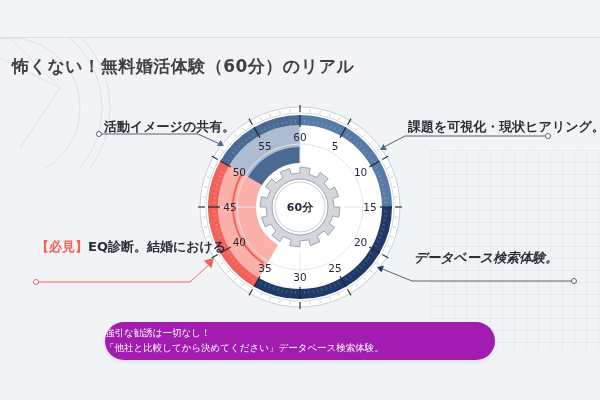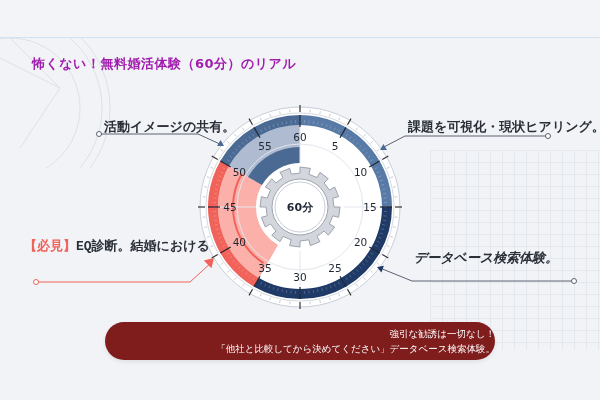--- a/index.html
+++ b/index.html
@@ -10,7 +10,7 @@
   .grid{position:absolute;right:0;top:150px;width:170px;height:200px;
     background-image:linear-gradient(#e2e6ee 1px,transparent 1px),linear-gradient(90deg,#e2e6ee 1px,transparent 1px);
     background-size:12px 12px;opacity:.8;}
-  .title{position:absolute;left:32px;top:55px;font-size:13px;font-weight:bold;color:#a21caf;letter-spacing:.5px;white-space:nowrap;}
+  .title{position:absolute;left:12px;top:55px;font-size:17px;font-weight:bold;color:#404040;letter-spacing:.5px;white-space:nowrap;}
   .dial{position:absolute;left:0;top:0;}
   .label{position:absolute;font-size:13px;font-weight:bold;color:#2a2f38;line-height:14px;white-space:nowrap;}
   .label .tag{color:#f0625a;}

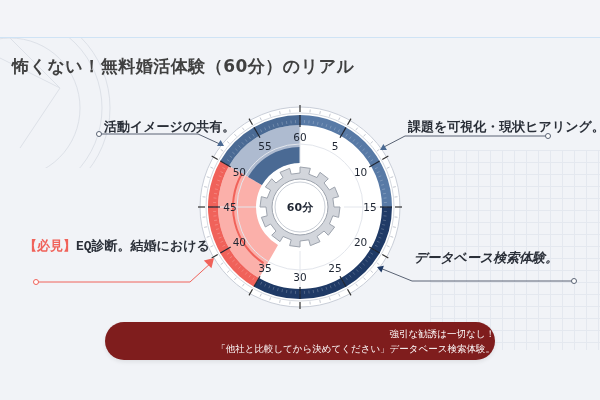--- a/index.html
+++ b/index.html
@@ -282,7 +282,7 @@
 
 <div class="label" style="left:104px;top:120px;">活動イメージの共有。</div>
 <div class="label" style="left:408px;top:120px;">課題を可視化・現状ヒアリング。</div>
-<div class="label" style="left:24px;top:240px;text-align:right;font-family:Liberation Mono, monospace;">
+<div class="label" style="left:36px;top:240px;text-align:right;">
   <div style="text-align:right;"><span class="tag">【必見】</span><span>EQ診断。結婚における</span></div>
 </div>
 <div class="label" style="left:414px;top:251px;font-style:italic;">

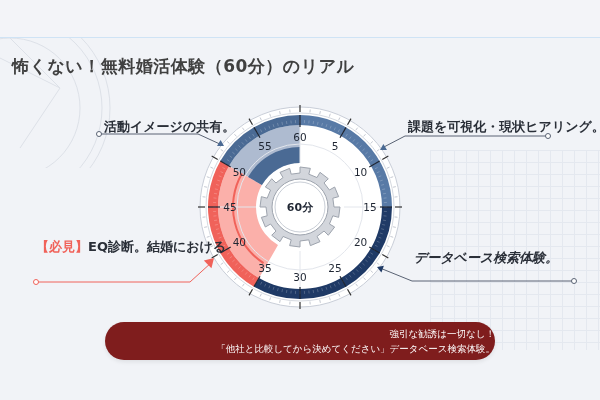--- a/index.html
+++ b/index.html
@@ -14,8 +14,8 @@
   .dial{position:absolute;left:0;top:0;}
   .label{position:absolute;font-size:13px;font-weight:bold;color:#2a2f38;line-height:14px;white-space:nowrap;}
   .label .tag{color:#f0625a;}
-  .banner{position:absolute;left:105px;top:322px;width:390px;height:38px;border-radius:19px;background:#7f1d1d;
-    color:#fff;font-size:9.5px;text-align:right;line-height:15px;box-shadow:0 2px 4px rgba(0,0,0,.08);}
+  .banner{position:absolute;left:105px;top:322px;width:390px;height:38px;border-radius:19px;background:#a21caf;
+    color:#fff;font-size:9.5px;text-align:left;line-height:15px;box-shadow:0 2px 4px rgba(0,0,0,.08);font-family:Liberation Serif, serif;}
   .banner .l1{padding-top:4px;display:block;}
 </style>
 </head>

